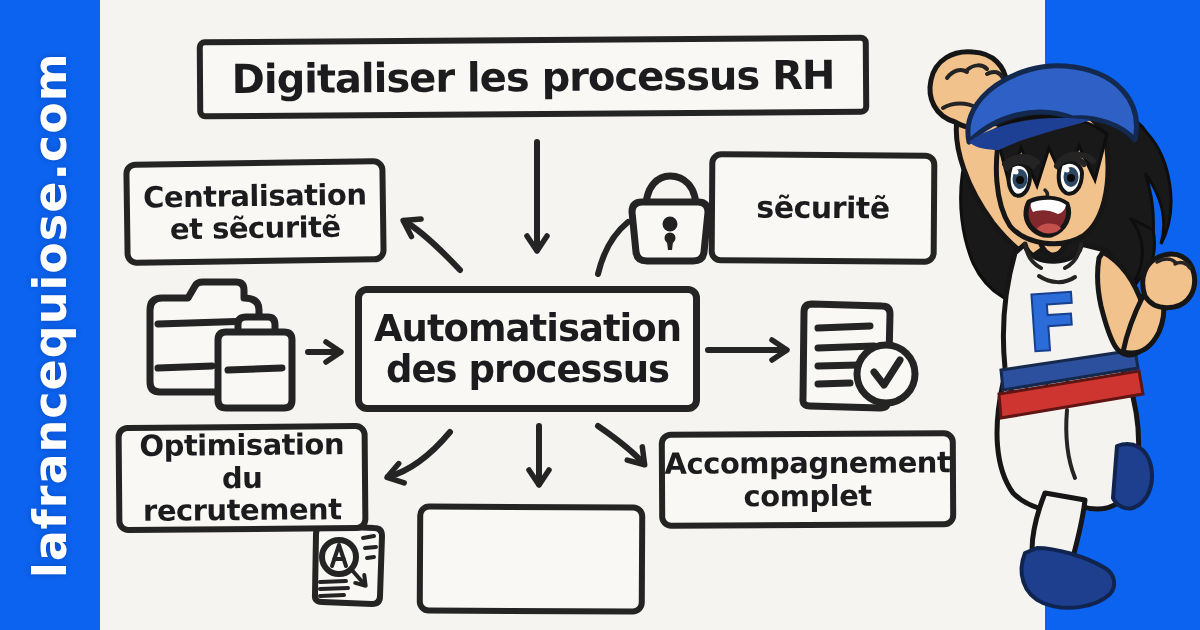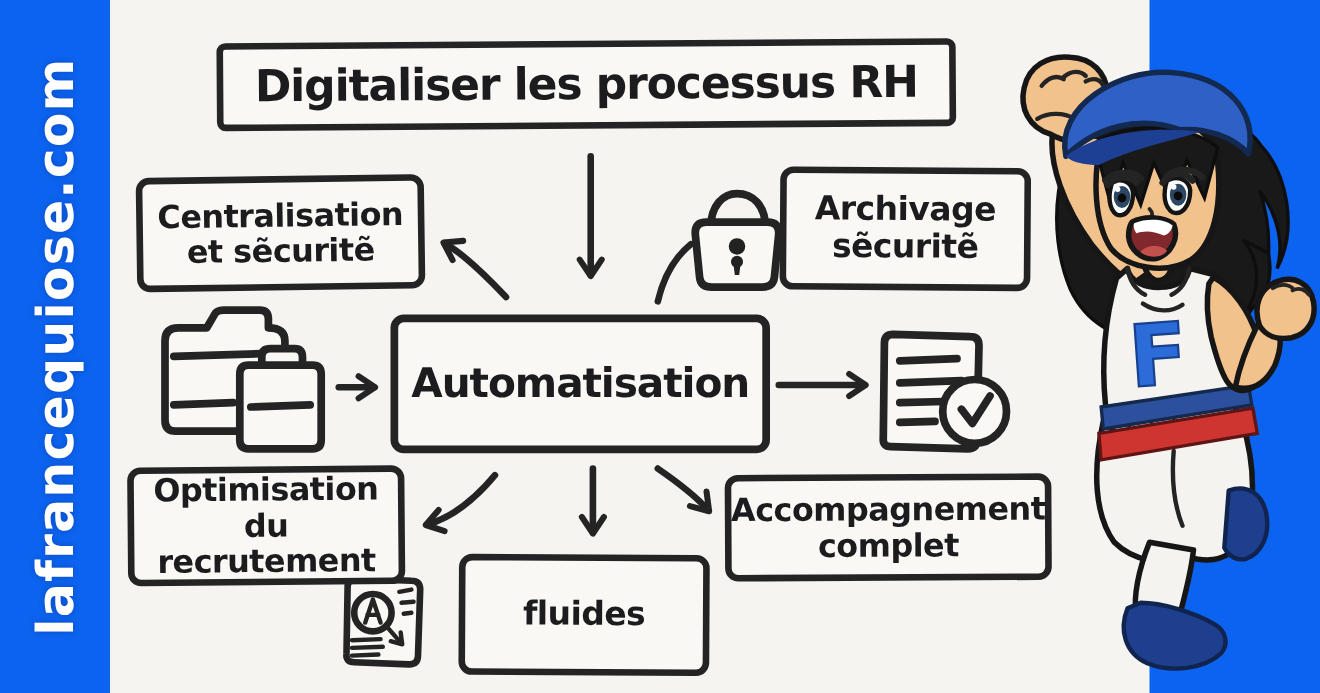--- a/index.html
+++ b/index.html
@@ -132,7 +132,6 @@
   </div>
 
   <div class="box box-topright">
-    <span>Archivage</span>
     <span>sẽcuritẽ</span>
   </div>
 

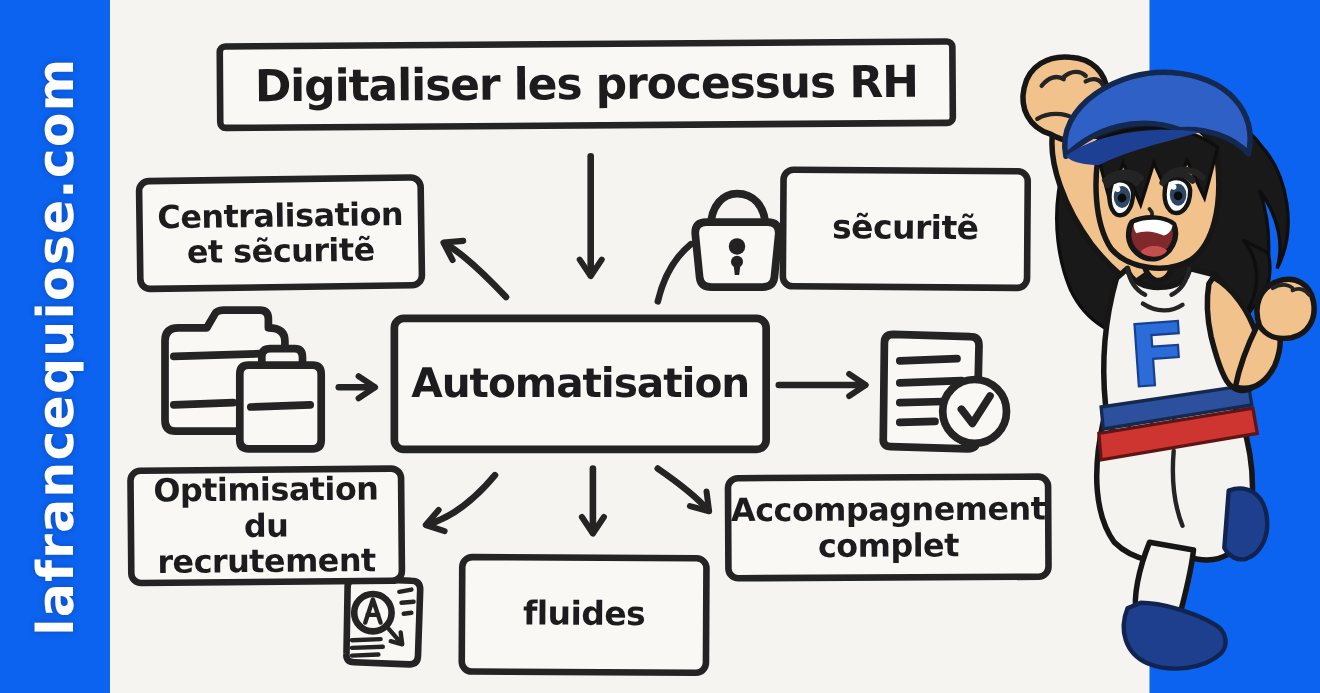--- a/index.html
+++ b/index.html
@@ -137,6 +137,7 @@
 
   <div class="box box-center">
     <span>Automatisation</span>
+    <span>des processus</span>
   </div>
 
   <div class="box box-botleft">

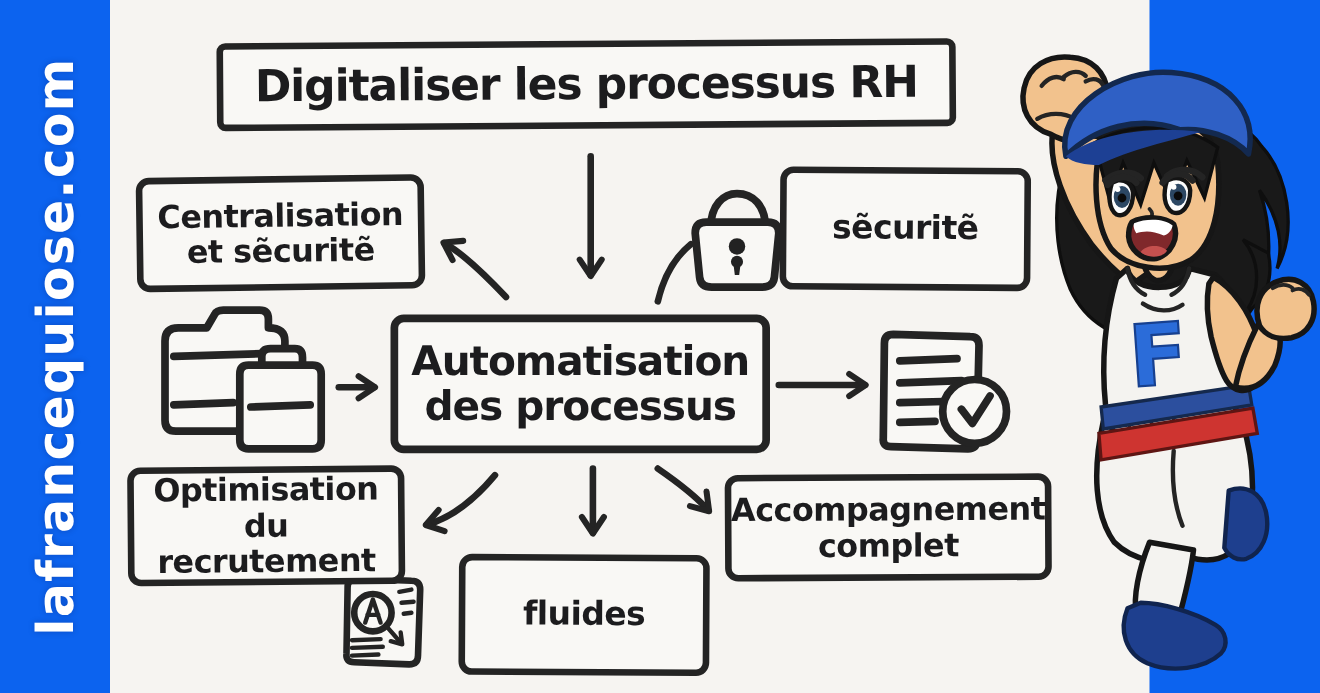--- a/index.html
+++ b/index.html
@@ -146,7 +146,6 @@
   </div>
 
   <div class="box box-botcenter">
-    <span>fluides</span>
   </div>
 
   <div class="box box-botright">

